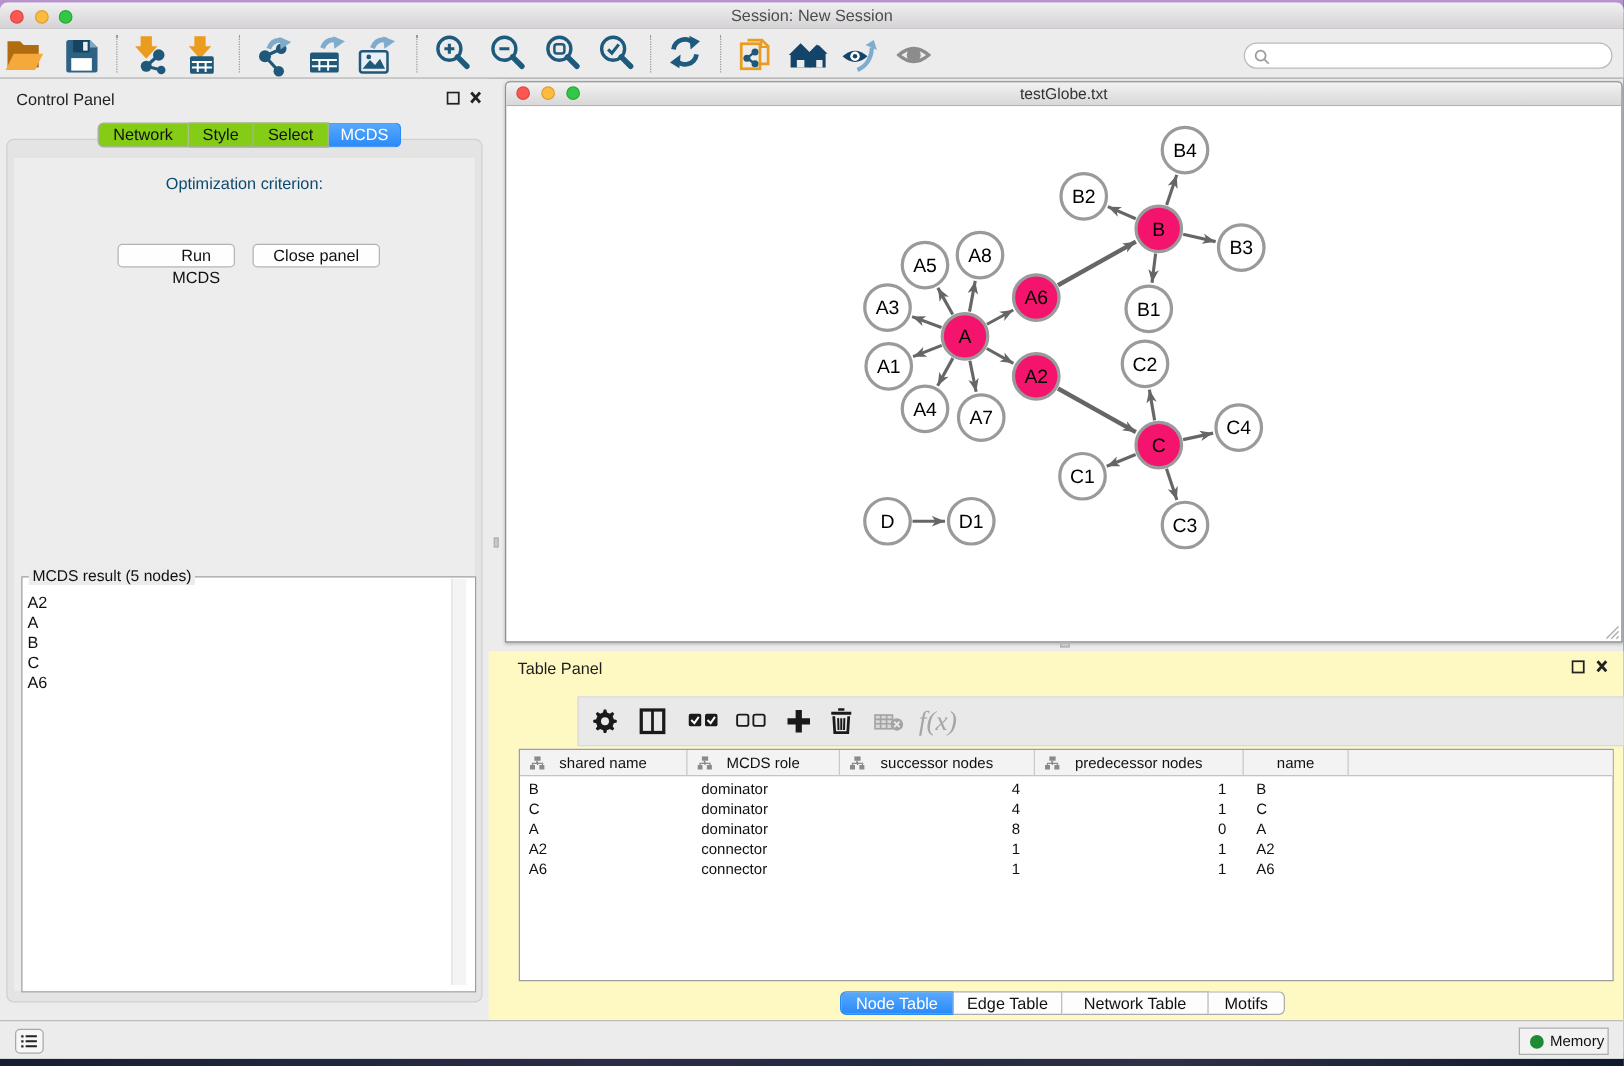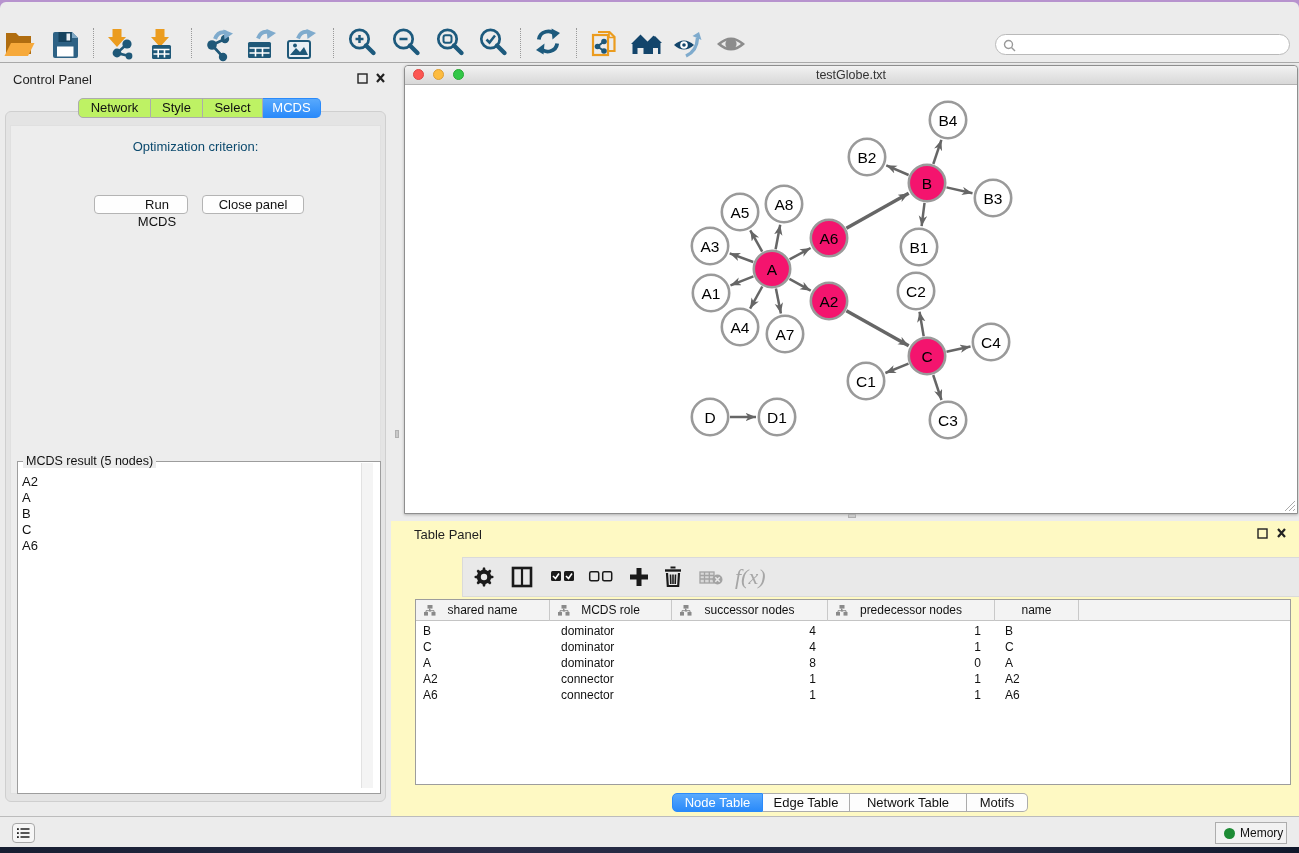--- a/index.html
+++ b/index.html
@@ -106,6 +106,12 @@
 <div class="desktop-top"></div>
 <div class="desktop-bottom"></div>
 <div class="window">
+  <div class="titlebar">
+    <div class="tl r"></div>
+      <div class="tl y"></div>
+      <div class="tl g"></div>
+    <div class="title">Session: New Session</div>
+  </div>
   <div class="toolbar" id="toolbar">
       <div class="tbsep" style="left:93px"></div>
       <div class="tbsep" style="left:191px"></div>

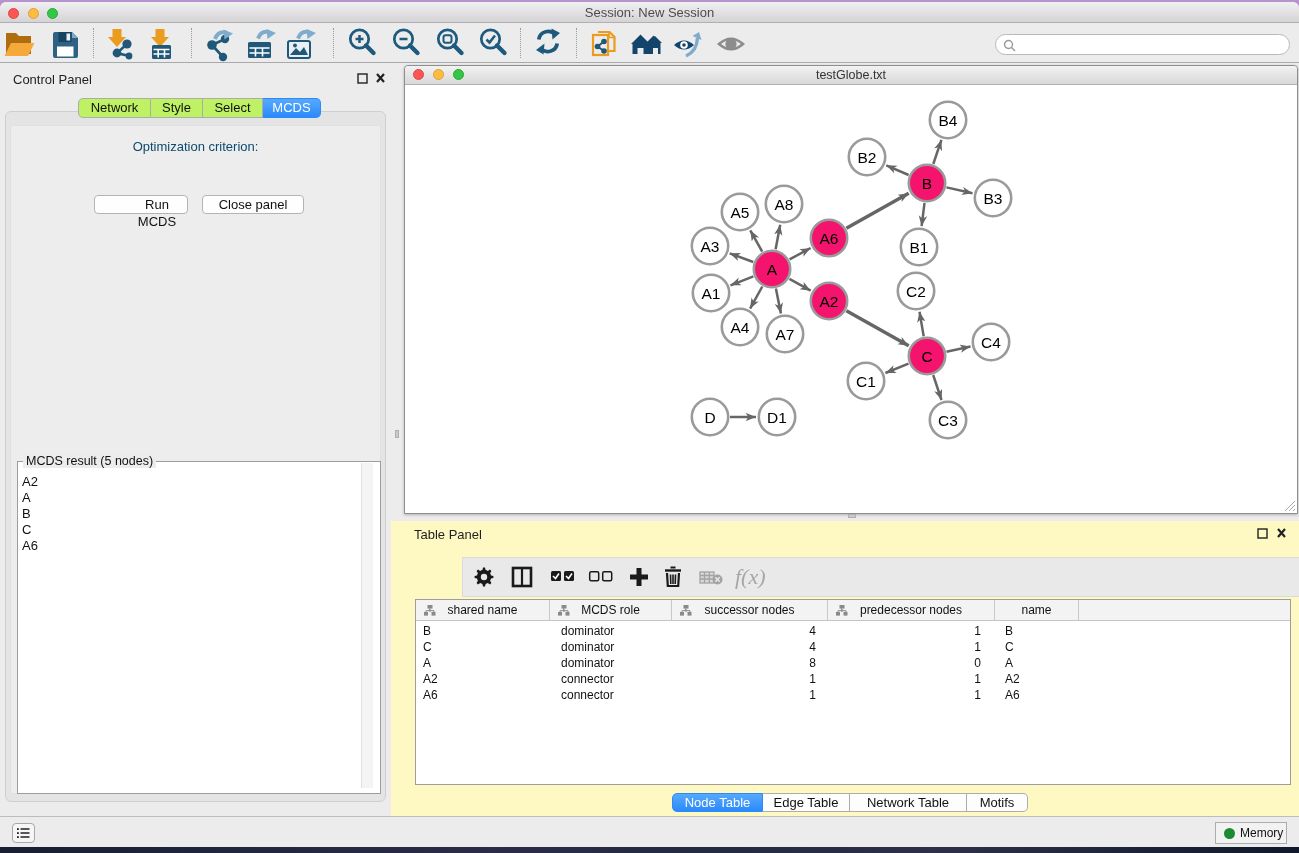--- a/index.html
+++ b/index.html
@@ -31,7 +31,7 @@
 .cpanel { position:absolute; top:61px; left:0; width:391px; height:754px; background:#ececec; }
 .cp-title { position:absolute; left:13px; top:9px; font-size:13px; color:#1f1f1f; }
 .tabrow { position:absolute; top:35px; left:78px; height:20px; display:flex; }
-.tab { height:20px; border:1px solid #acacac; border-left:none; background:#bef264;
+.tab { height:20px; border:1px solid #acacac; border-left:none; background:#84cc16;
   font-size:13px; color:#111; text-align:center; line-height:18px; }
 .tab.first { border-left:1px solid #acacac; border-radius:5px 0 0 5px; }
 .tab.last  { border-radius:0 5px 5px 0; }

